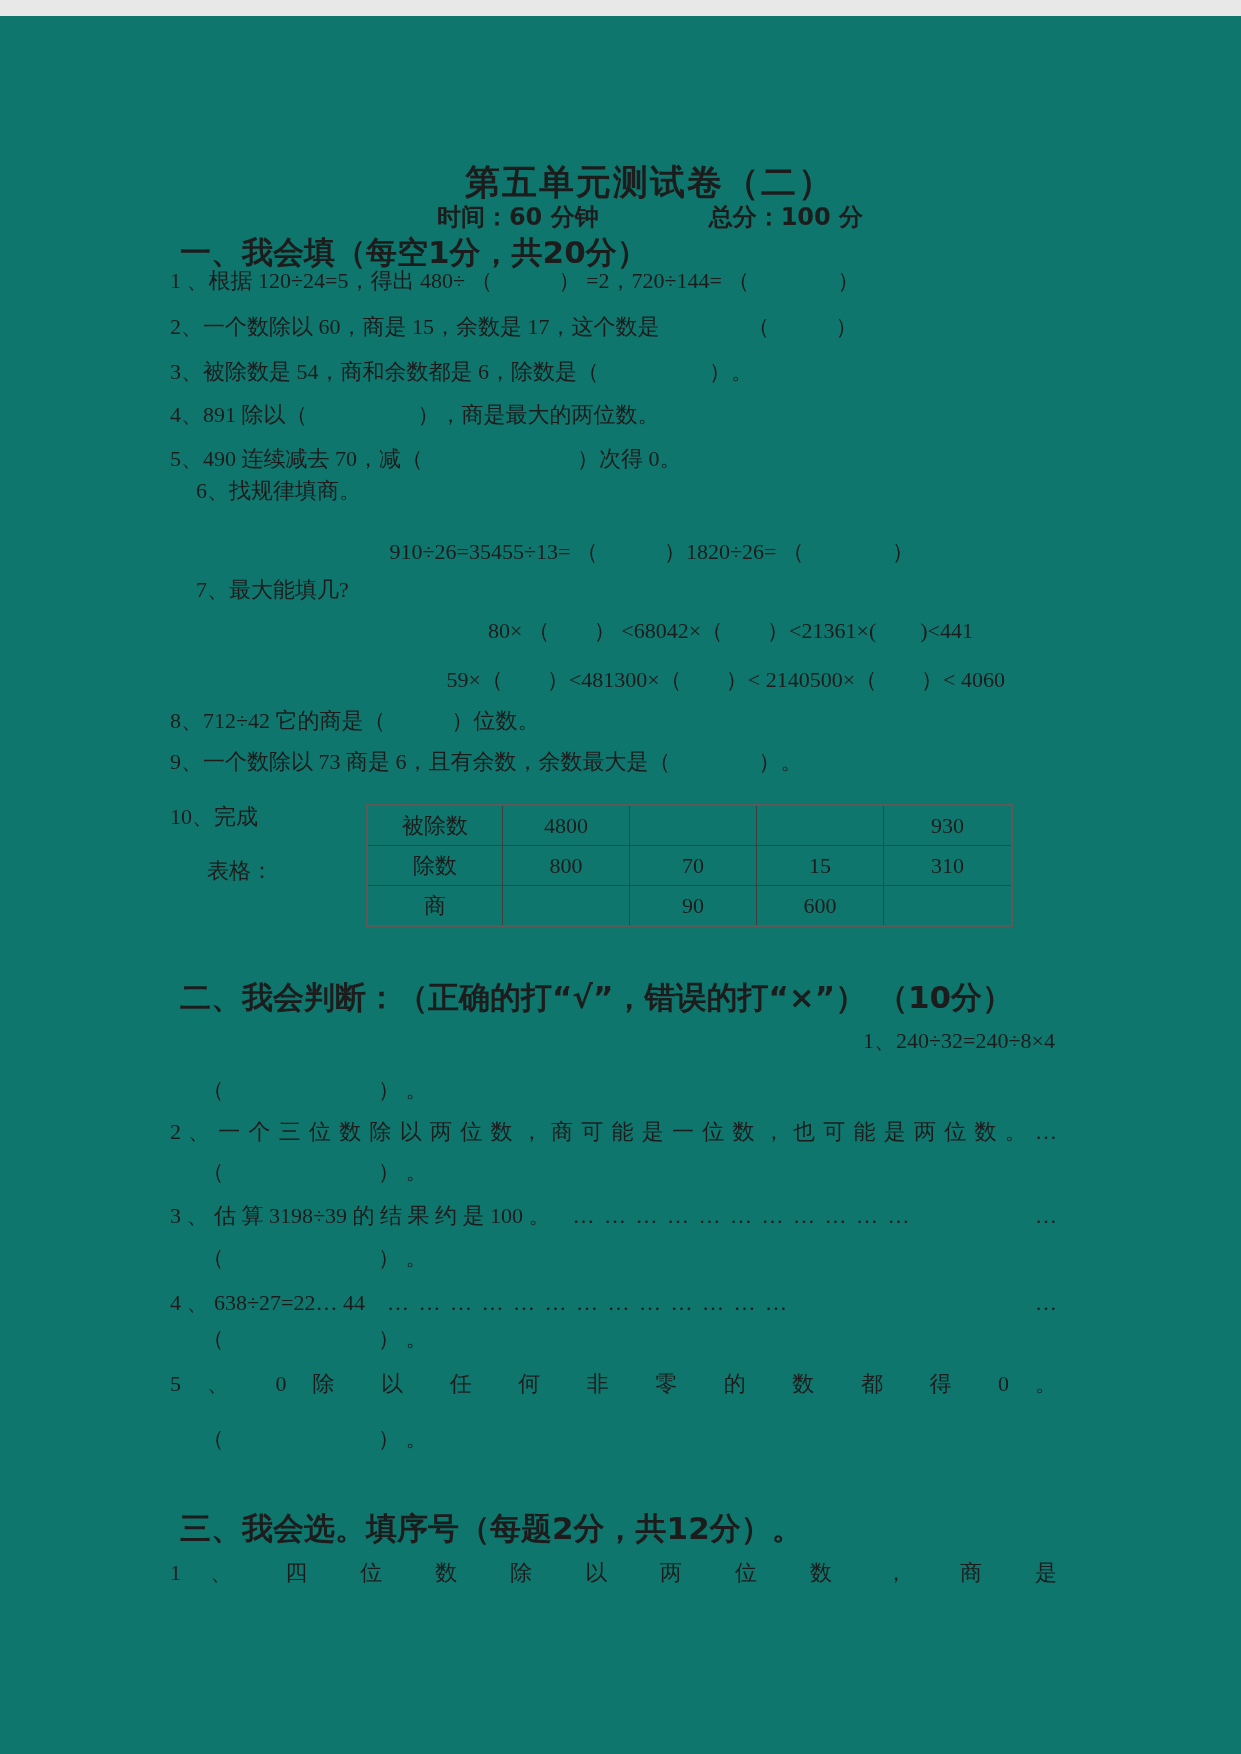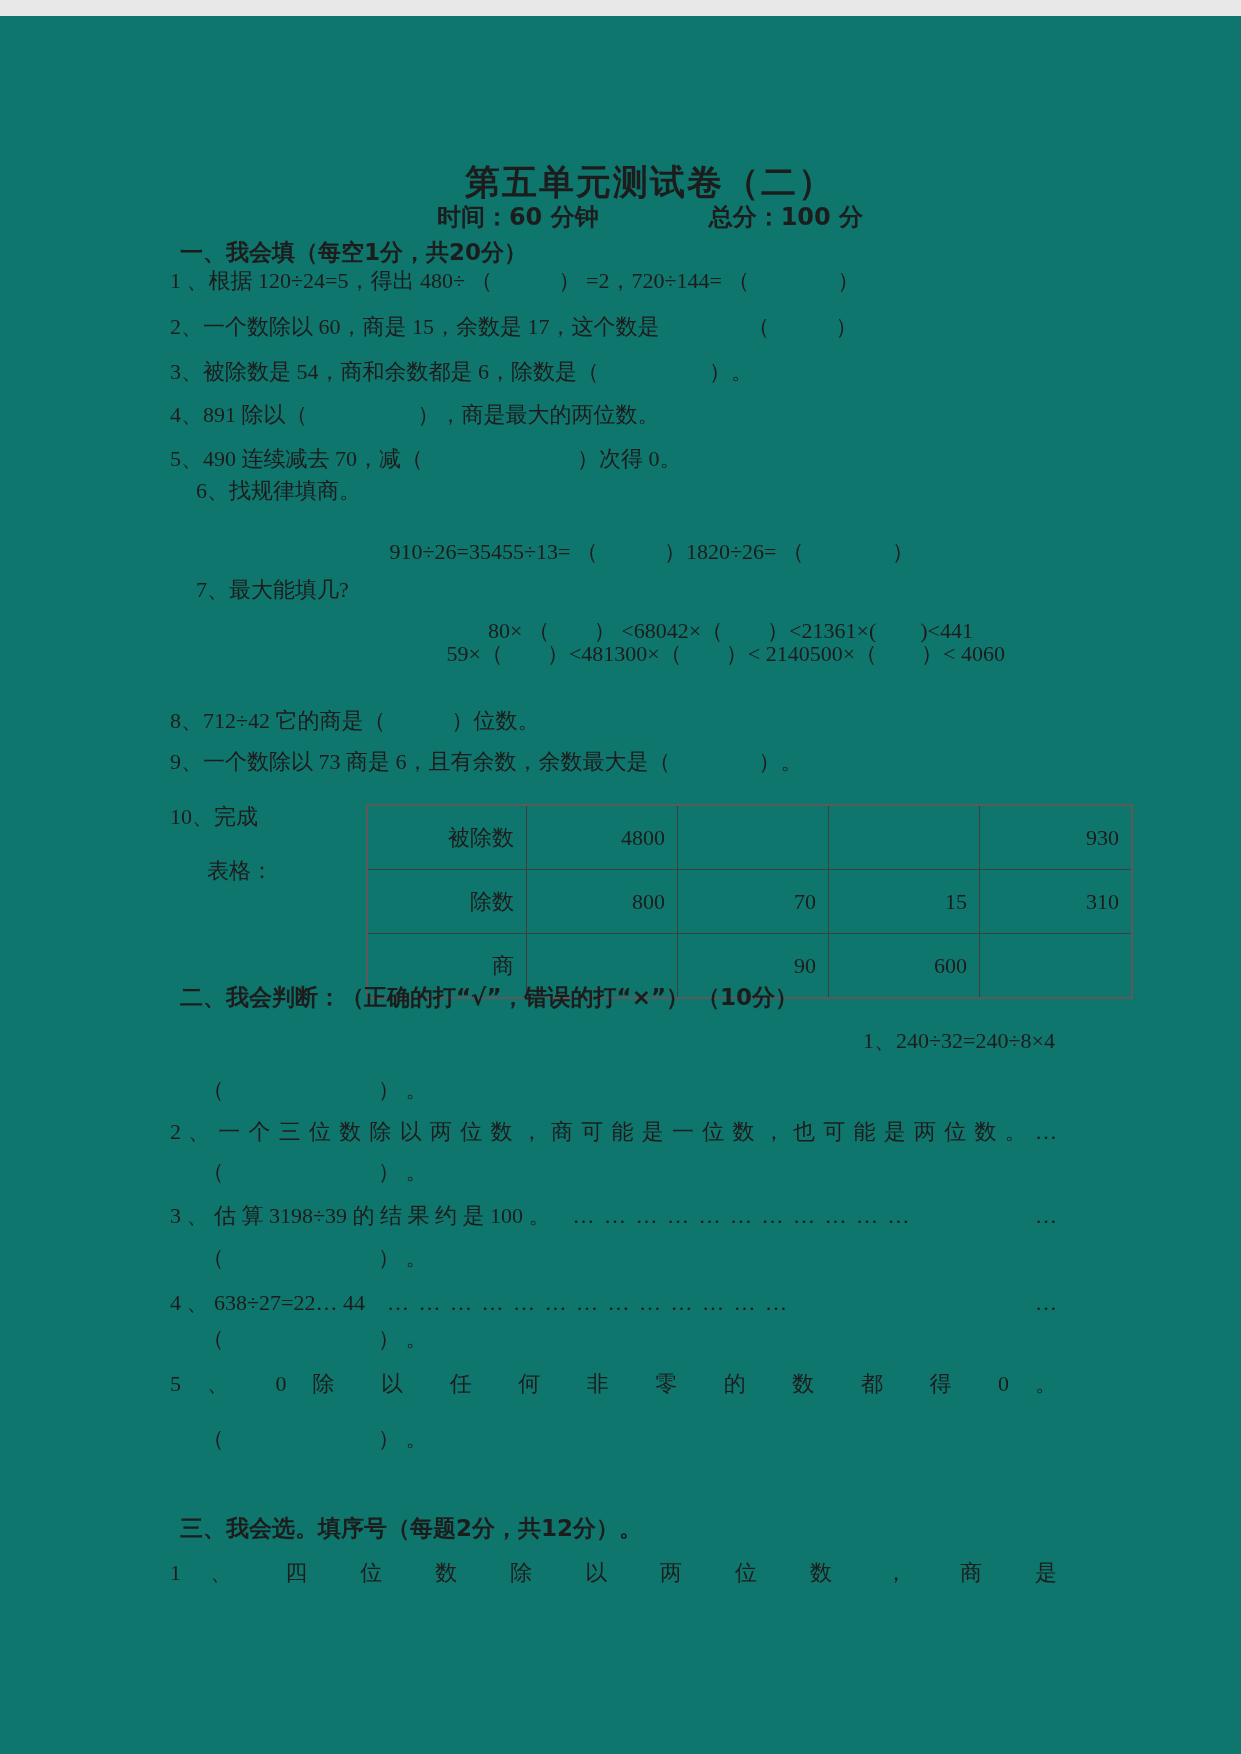--- a/index.html
+++ b/index.html
@@ -27,7 +27,7 @@
   }
   .heading{
     font-family:"DejaVu Sans","Liberation Sans",sans-serif;
-    font-size:23px;font-weight:bold;line-height:30px;
+    font-size:31px;font-weight:bold;line-height:30px;
   }
   .flexrow{display:flex;justify-content:flex-end;white-space:pre;}
   .justified{

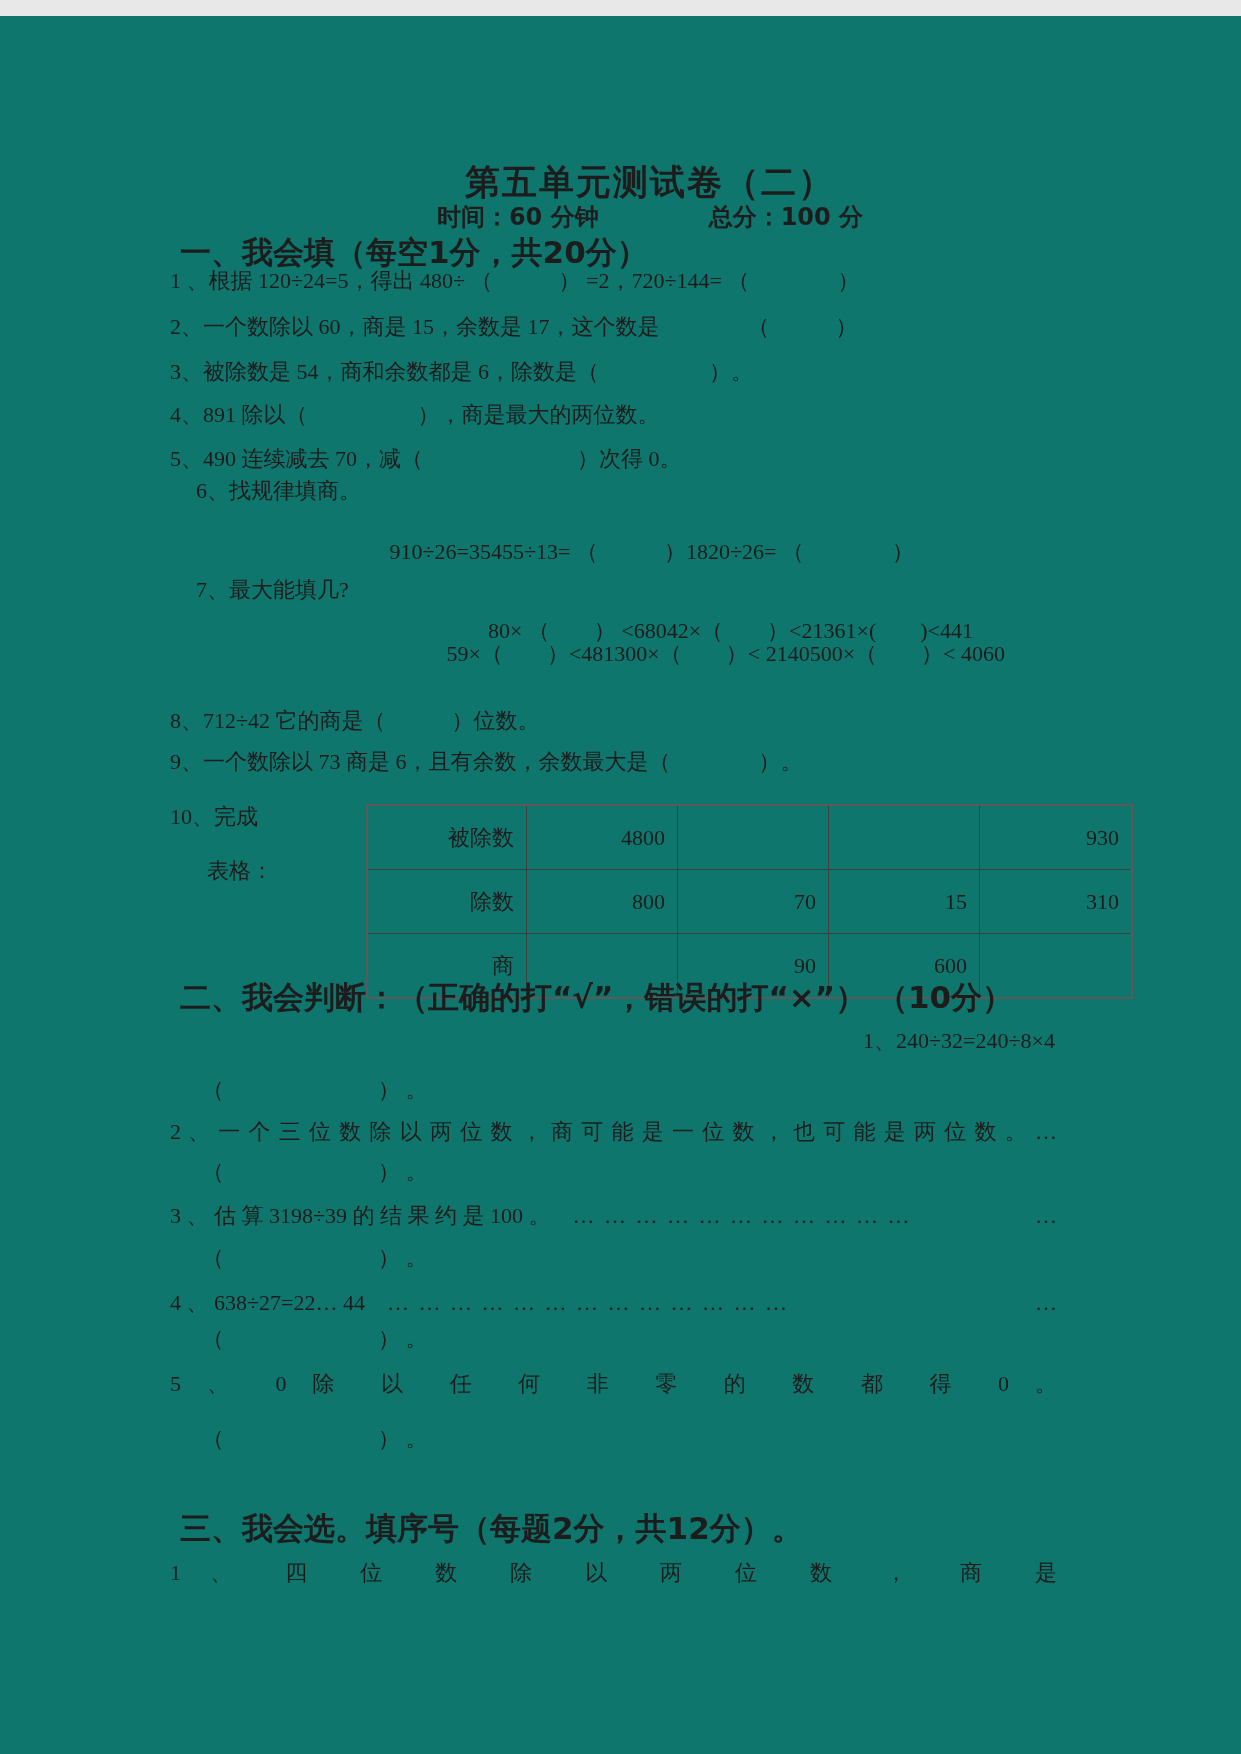--- a/index.html
+++ b/index.html
@@ -85,7 +85,7 @@
     <span>42×（　　）&lt;213</span>
     <span>61×(　　)&lt;441</span>
   </div>
-  <div class="abs line flexrow" style="left:233px;top:623px;width:772px">
+  <div class="abs line flexrow" style="left:233px;top:649px;width:772px">
     <span>59×（　　）&lt;481</span>
     <span>300×（　　）&lt; 2140</span>
     <span>500×（　　）&lt; 4060</span>

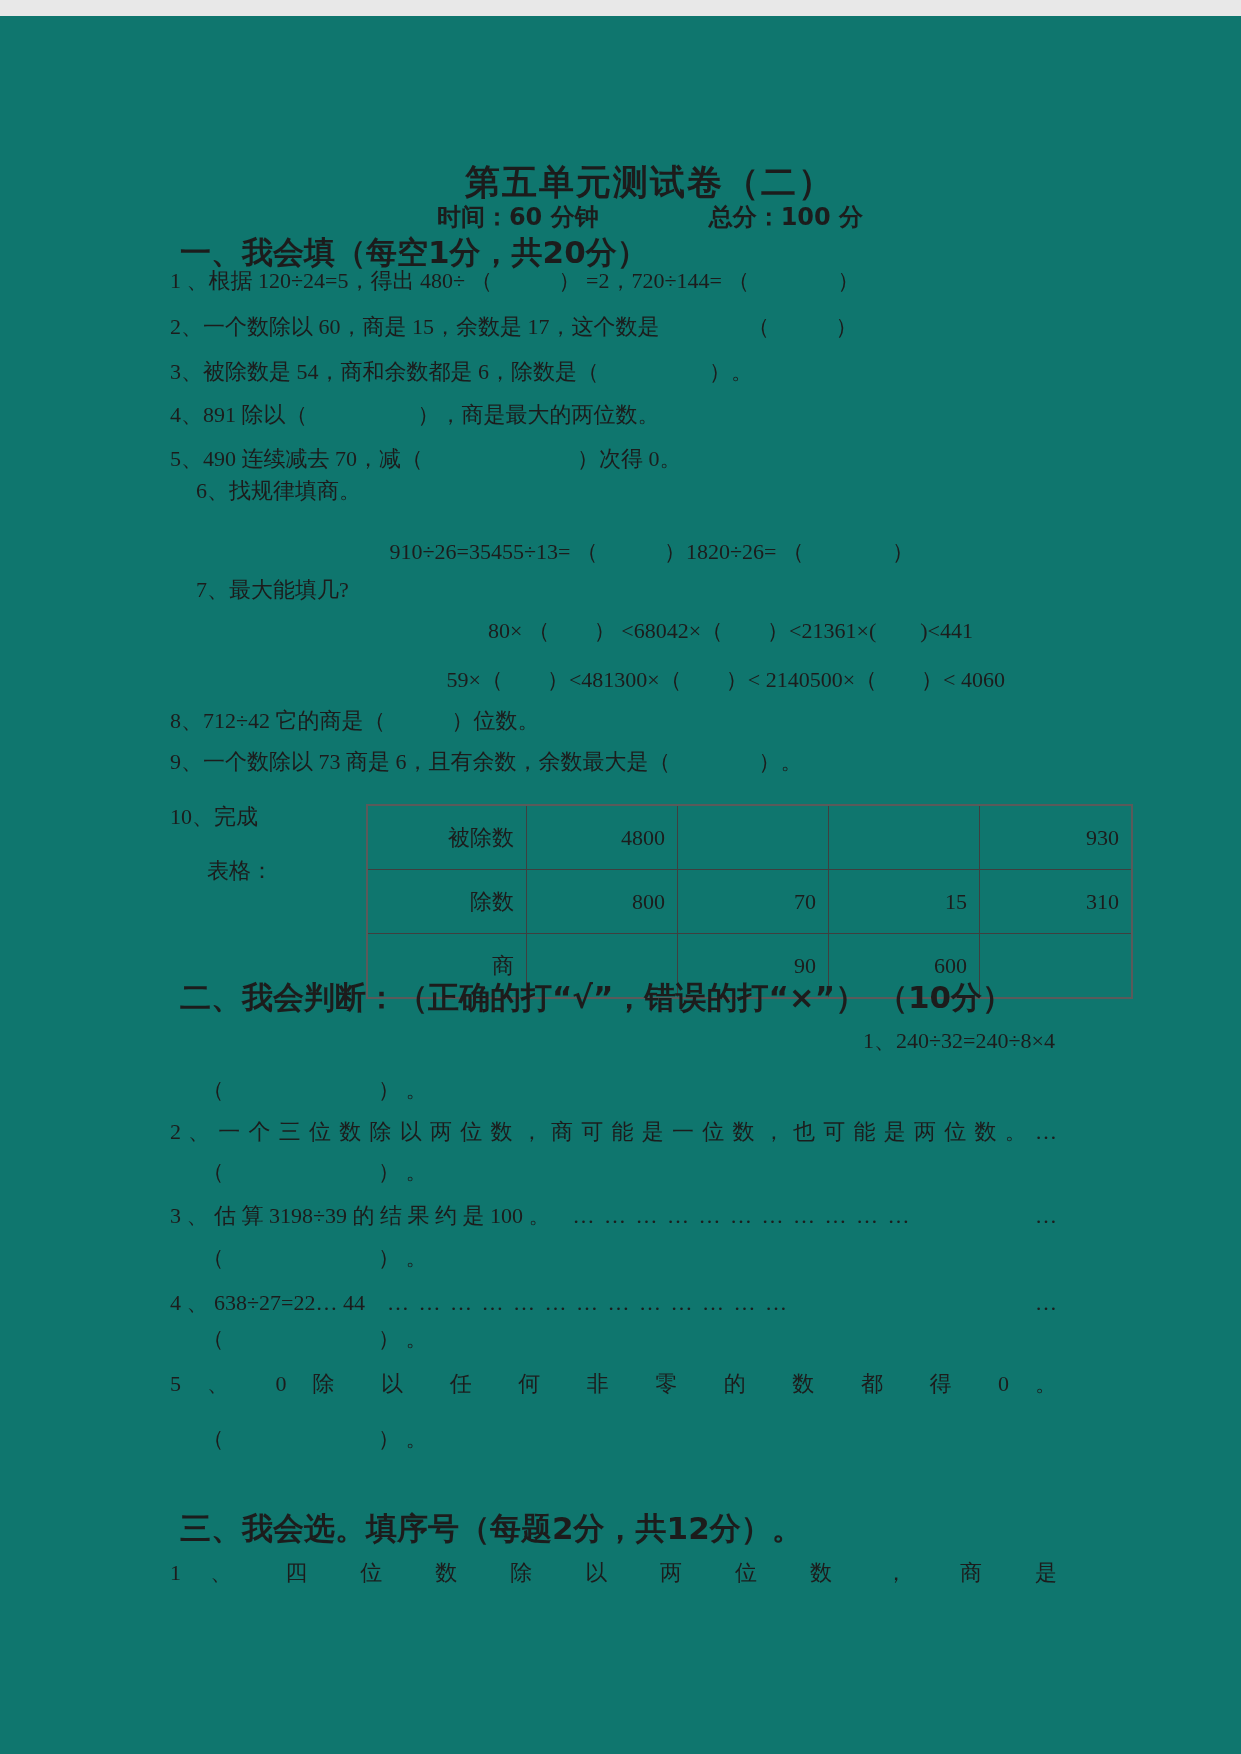--- a/index.html
+++ b/index.html
@@ -44,8 +44,8 @@
   }
   table.grid td{
     border:1.5px solid #3f3f3f;
-    height:39px;text-align:right;vertical-align:middle;
-    padding:12px;
+    height:39px;text-align:center;vertical-align:middle;
+    padding:0;
   }
   table.grid{border:2.5px solid #5a5a5a;}
   td.c0{width:134px;}

